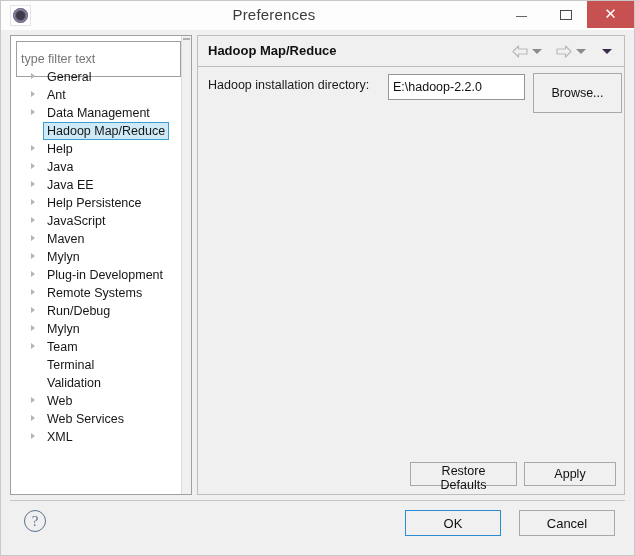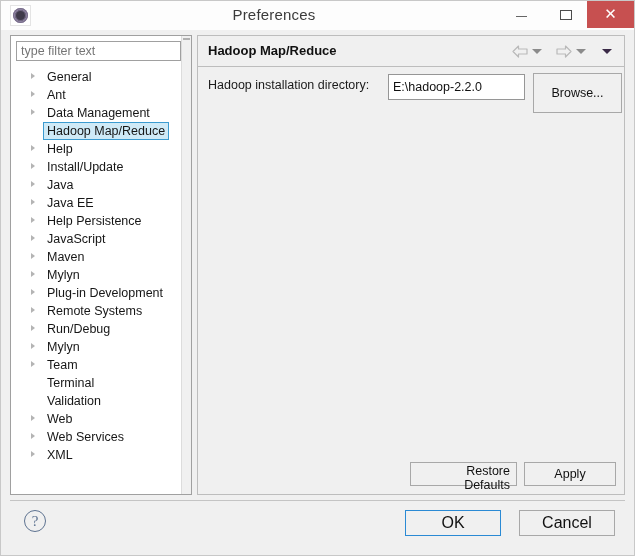--- a/index.html
+++ b/index.html
@@ -132,7 +132,7 @@
     position: absolute;
     left: 5px; top: 5px;
     width: 165px;
-    height: 20px;
+    height: 36px;
     box-sizing: border-box;
     border: 1px solid #a0a0a0;
     background: #ffffff;

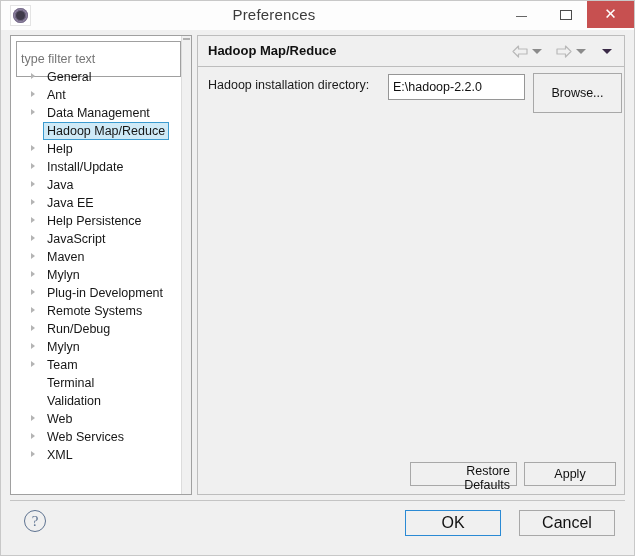--- a/index.html
+++ b/index.html
@@ -410,10 +410,6 @@
           </div>
           <div class="tree-row">
             <div class="tree-arrow"></div>
-            <span class="tree-label">Install/Update</span>
-          </div>
-          <div class="tree-row">
-            <div class="tree-arrow"></div>
             <span class="tree-label">Java</span>
           </div>
           <div class="tree-row">

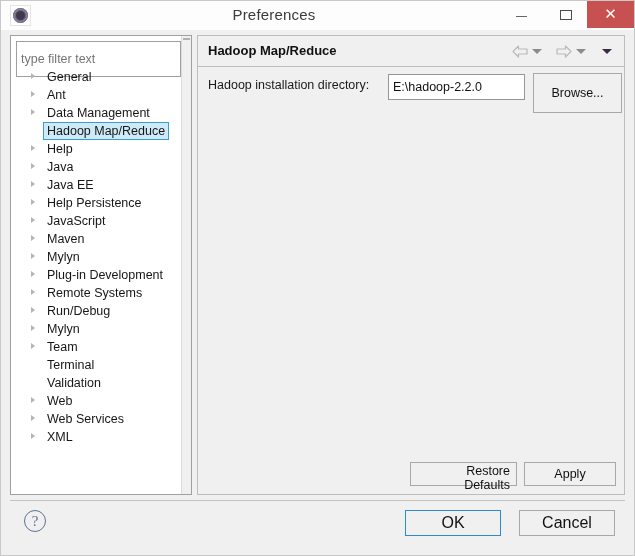--- a/index.html
+++ b/index.html
@@ -297,7 +297,6 @@
   #restore-defaults-button {
     right: 107px; bottom: 8px;
     width: 107px;
-    text-align: right;
   }
   #apply-button {
     right: 8px; bottom: 8px;

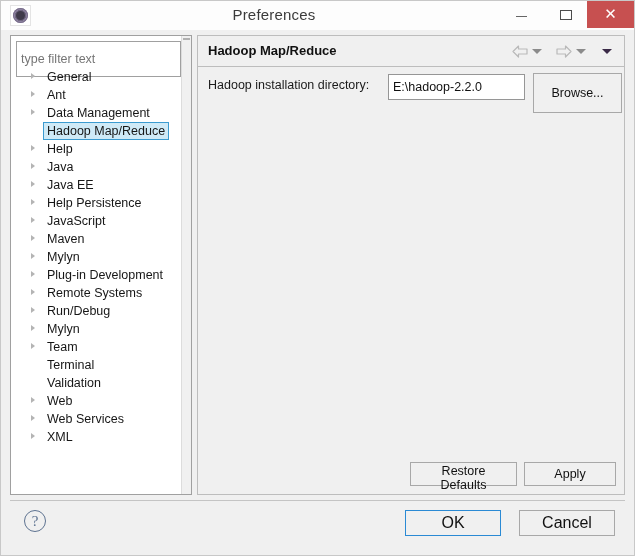--- a/index.html
+++ b/index.html
@@ -343,7 +343,7 @@
     background: #f0f0f0;
     border: 1px solid #a8a8a8;
     font-family: "Liberation Sans", sans-serif;
-    font-size: 16px;
+    font-size: 13px;
     color: #111;
     cursor: default;
   }

